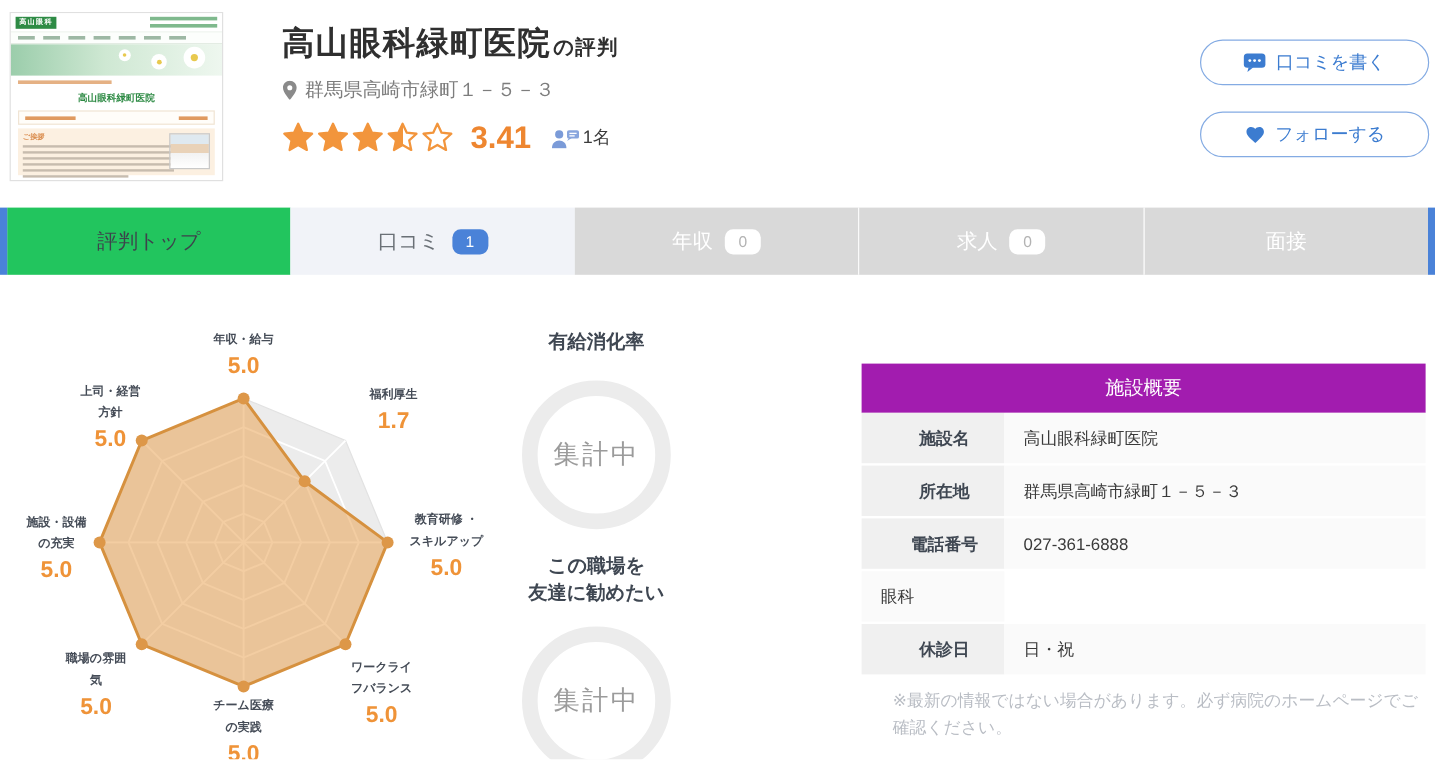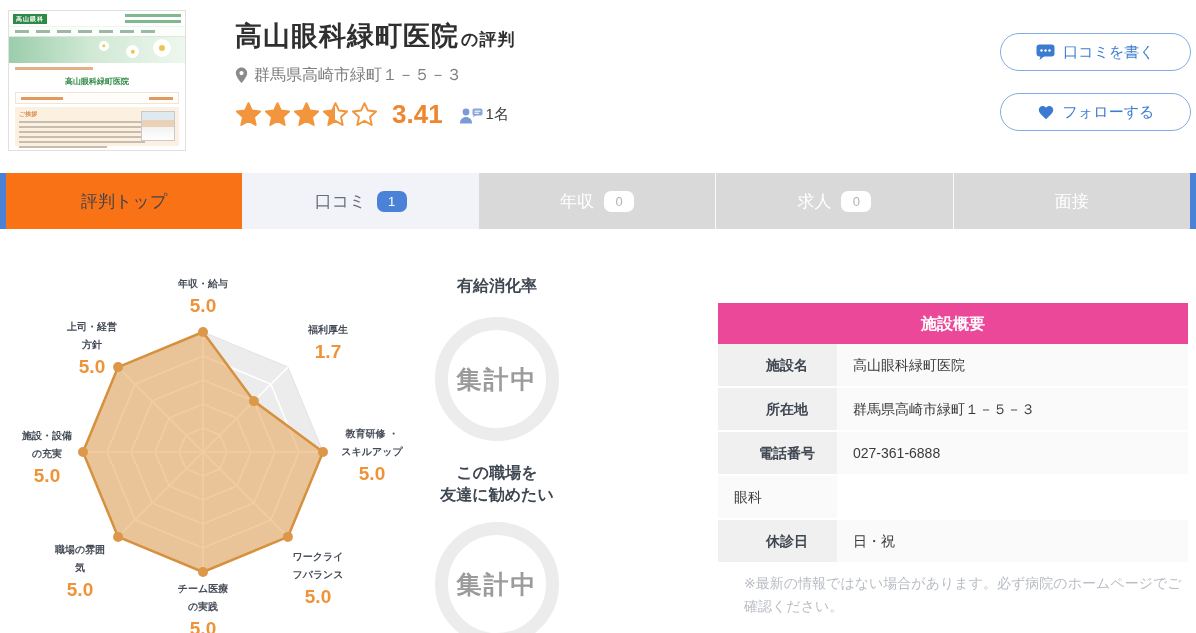--- a/index.html
+++ b/index.html
@@ -56,7 +56,7 @@
   .tabs::before,.tabs::after { content:""; position:absolute; top:0; width:6px; height:56px; background:#4a82d8; }
   .tabs::before { left:0; } .tabs::after { right:0; }
   .tab { flex:1 1 0; display:flex; align-items:center; justify-content:center; gap:10px; font-size:17px; cursor:pointer; }
-  .tab.active { background:#f97316; color:#3d434c; }
+  .tab.active { background:#22c55e; color:#3d434c; }
   .tab.enabled { background:#f1f3f8; color:#6a7076; }
   .tab.disabled { background:#d9d9d9; color:#fff; }
   .tab.disabled + .tab.disabled { border-left:1px solid rgba(255,255,255,.85); }

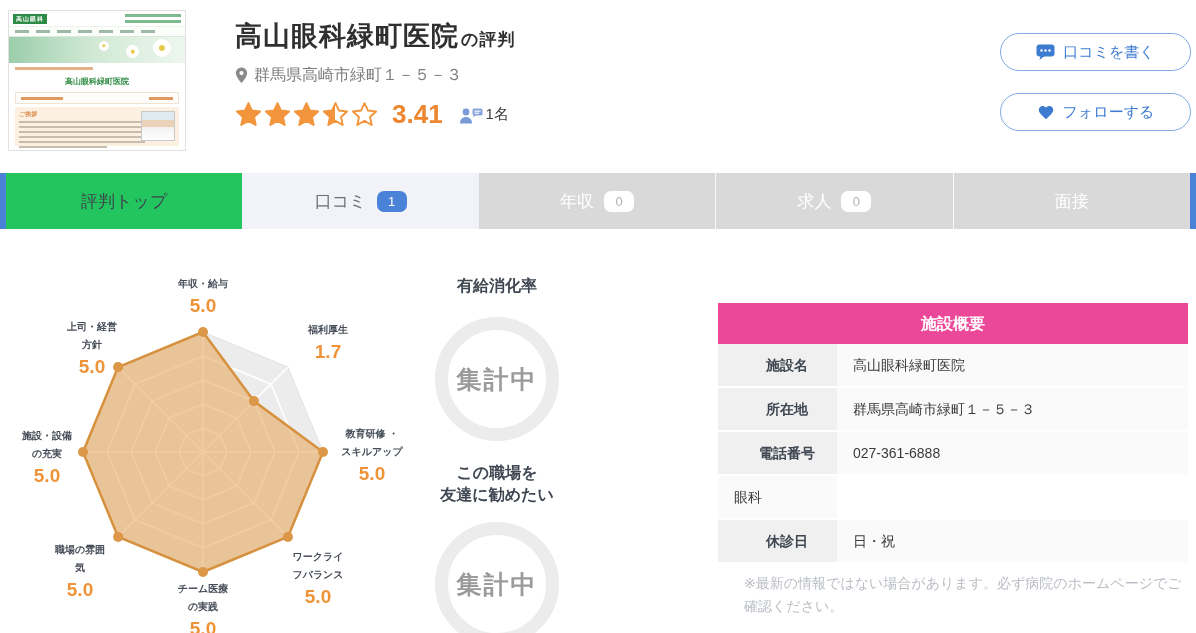--- a/index.html
+++ b/index.html
@@ -82,8 +82,8 @@
 
   
   .facility { position:absolute; left:718px; top:303px; width:470px; }
-  .fac-header { height:41px; line-height:41px; background:#ec4899; color:#fff; font-size:16px;
-                font-weight:bold; text-align:center; }
+  .fac-header { height:41px; line-height:41px; background:#a21caf; color:#fff; font-size:16px;
+                font-weight:normal; text-align:center; }
   .fac-row { display:grid; grid-template-columns:119px 1fr; border-bottom:2px solid #fff; }
   .fac-label { background:#f0f0f0; font-size:14px; font-weight:bold; color:#3f4752; text-align:center;
                line-height:42px;padding-left:19px; }

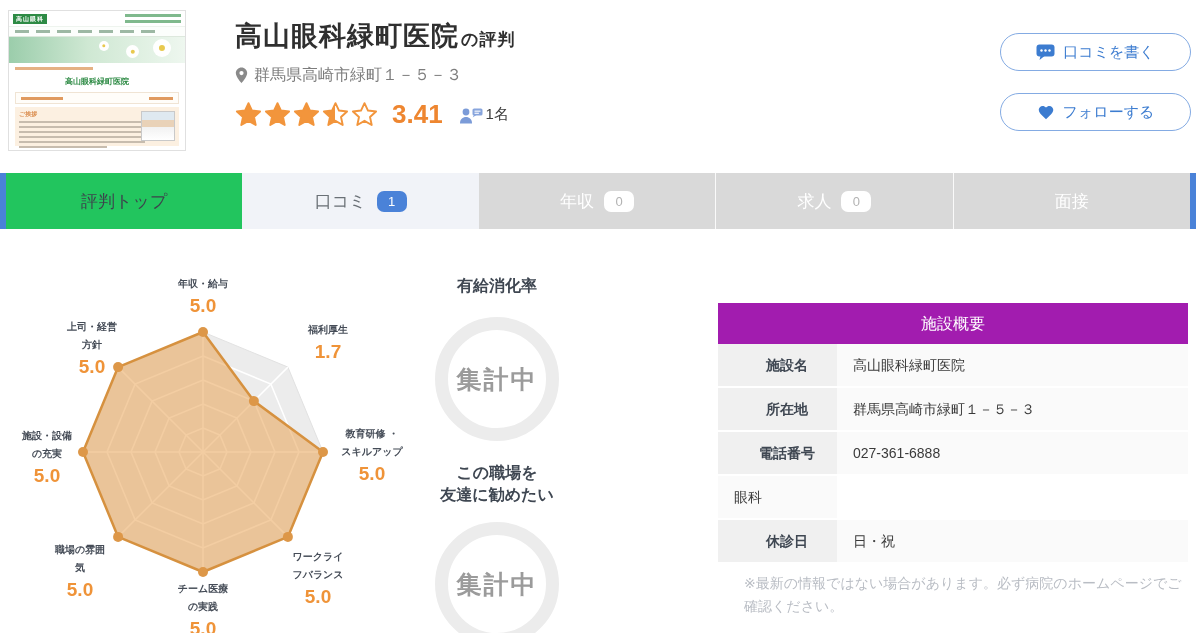--- a/index.html
+++ b/index.html
@@ -78,7 +78,7 @@
                   color:#3f4752; line-height:22px; }
   .metric-circle { position:absolute; left:18px; width:124px; height:124px; border:13px solid #ececec;
                    border-radius:50%; background:#fff; display:flex; align-items:center; justify-content:center; }
-  .metric-status { font-size:25px; font-weight:bold; color:#9b9b9b; letter-spacing:2px; }
+  .metric-status { font-size:22px; font-weight:normal; color:#9b9b9b; letter-spacing:2px; }
 
   
   .facility { position:absolute; left:718px; top:303px; width:470px; }

